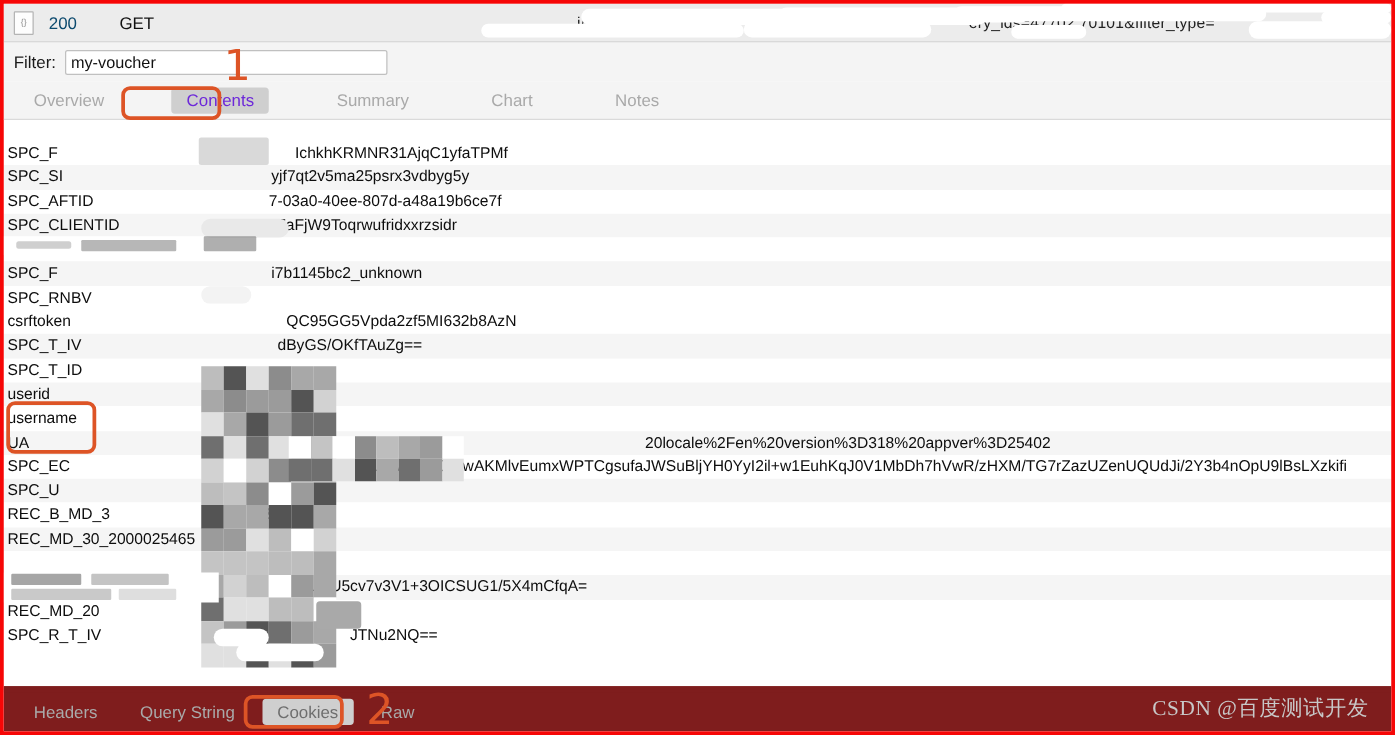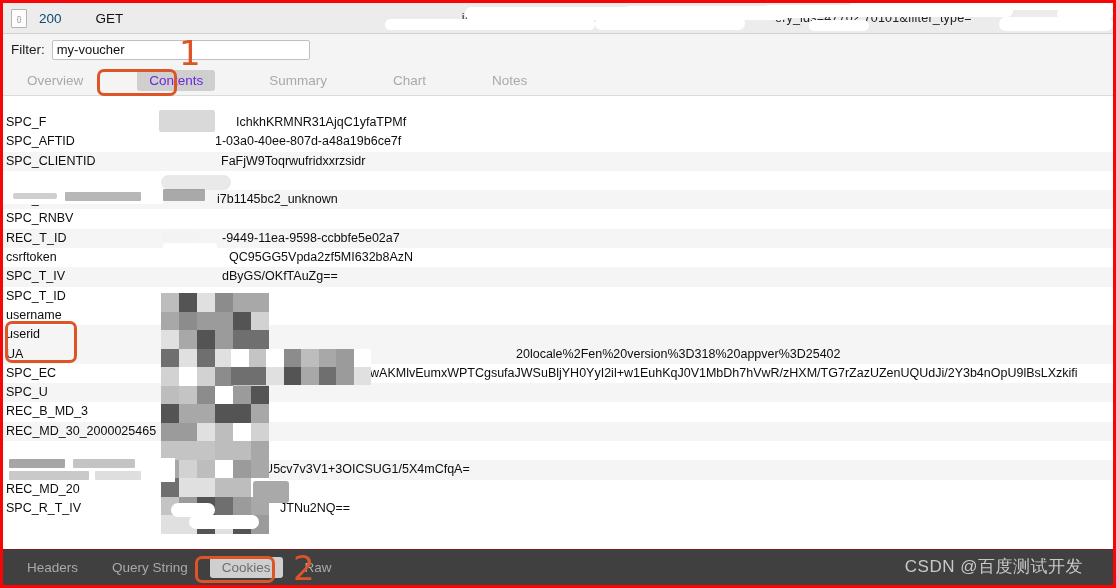--- a/index.html
+++ b/index.html
@@ -163,6 +163,10 @@
       <div class="row odd">
         <span class="cell-name">SPC_F</span>
         <span class="cell-value" style="left: 233px;">IchkhKRMNR31AjqC1yfaTPMf</span>
+      </div>
+      <div class="row even">
+        <span class="cell-name">SPC_SI</span>
+        <span class="cell-value" style="left: 214px;">yjf7qt2v5ma25psrx3vdbyg5y</span>
       </div>
       <div class="row odd">
         <span class="cell-name">SPC_AFTID</span>

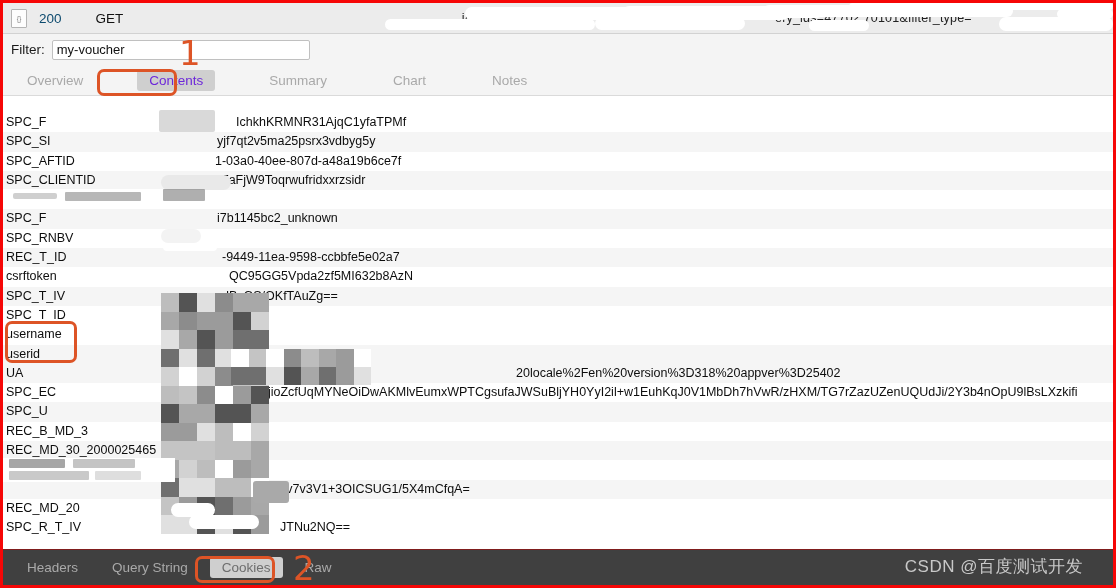--- a/index.html
+++ b/index.html
@@ -170,7 +170,7 @@
       </div>
       <div class="row odd">
         <span class="cell-name">SPC_AFTID</span>
-        <span class="cell-value" style="left: 212px;">1-03a0-40ee-807d-a48a19b6ce7f</span>
+        <span class="cell-value" style="left: 212px;">7-03a0-40ee-807d-a48a19b6ce7f</span>
       </div>
       <div class="row even">
         <span class="cell-name">SPC_CLIENTID</span>

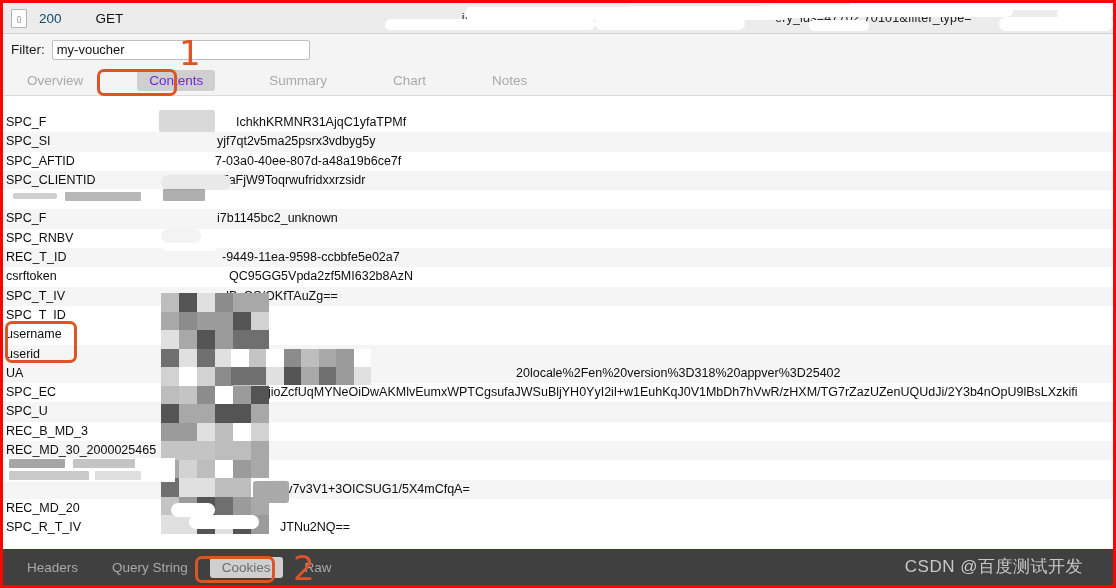--- a/index.html
+++ b/index.html
@@ -185,10 +185,6 @@
       </div>
       <div class="row odd">
         <span class="cell-name">SPC_RNBV</span>
-      </div>
-      <div class="row even">
-        <span class="cell-name">REC_T_ID</span>
-        <span class="cell-value" style="left: 219px;">-9449-11ea-9598-ccbbfe5e02a7</span>
       </div>
       <div class="row odd">
         <span class="cell-name">csrftoken</span>

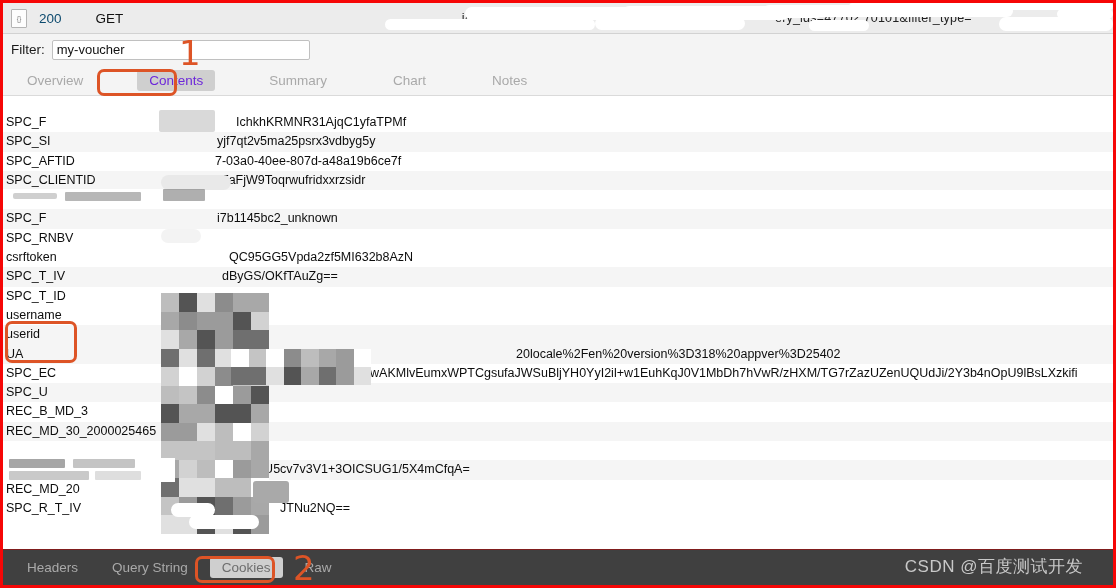--- a/index.html
+++ b/index.html
@@ -197,11 +197,11 @@
       <div class="row odd">
         <span class="cell-name">SPC_T_ID</span>
       </div>
+      <div class="row even">
+        <span class="cell-name">userid</span>
+      </div>
       <div class="row odd">
         <span class="cell-name">username</span>
-      </div>
-      <div class="row even">
-        <span class="cell-name">userid</span>
       </div>
       <div class="row even">
         <span class="cell-name">UA</span>

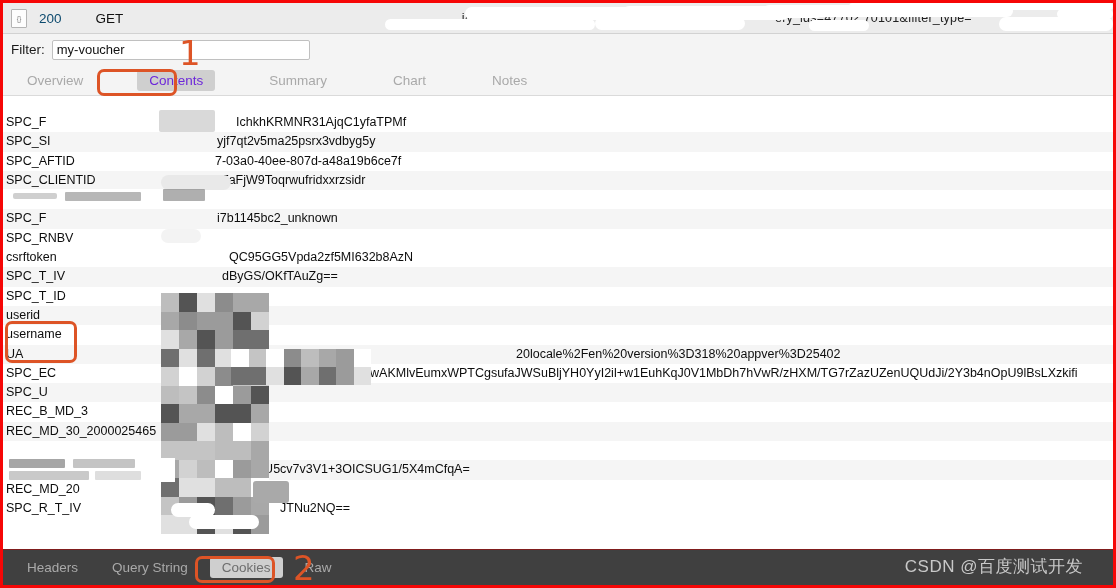--- a/index.html
+++ b/index.html
@@ -92,7 +92,7 @@
   
   .bottombar{
     position:absolute;left:0;bottom:0;width:1110px;height:36px;
-    background:#404040;border-top:1px solid #7f1d1d;
+    background:#7f1d1d;border-top:5px solid #7f1d1d;
     display:flex;align-items:center;padding-left:12px;box-sizing:border-box;
   }
   .btab{

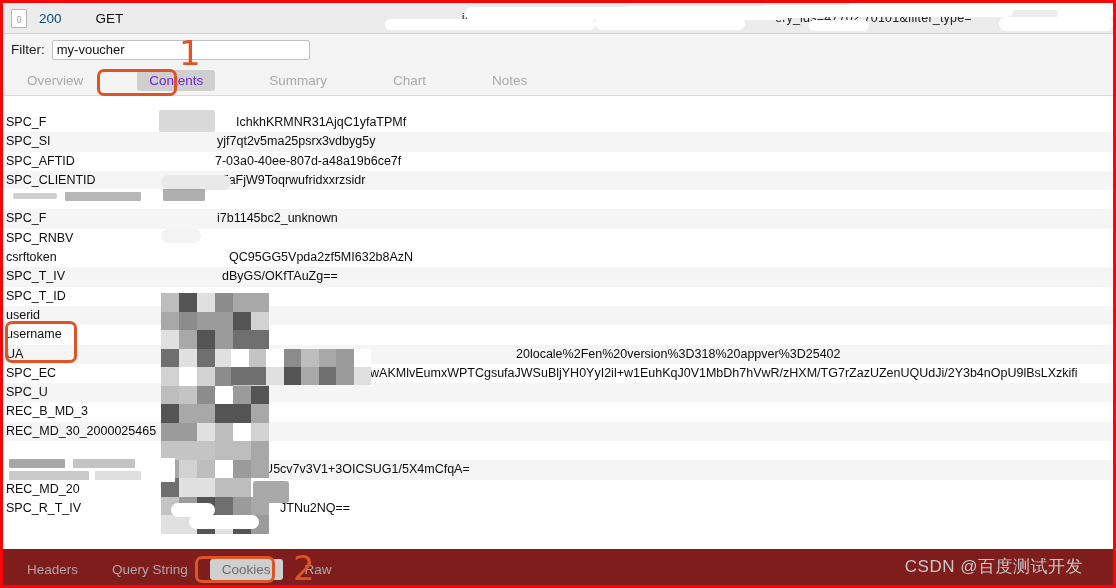--- a/index.html
+++ b/index.html
@@ -116,9 +116,9 @@
 
   
   .watermark{
-    position:absolute;right:30px;bottom:7px;
+    position:absolute;right:18px;bottom:7px;
     font-size:17px;color:#c8c8c8;letter-spacing:.5px;
-    font-family:Liberation Sans, sans-serif;
+    font-family:Liberation Serif, serif;
     margin-left:48px;
   }
 </style>

